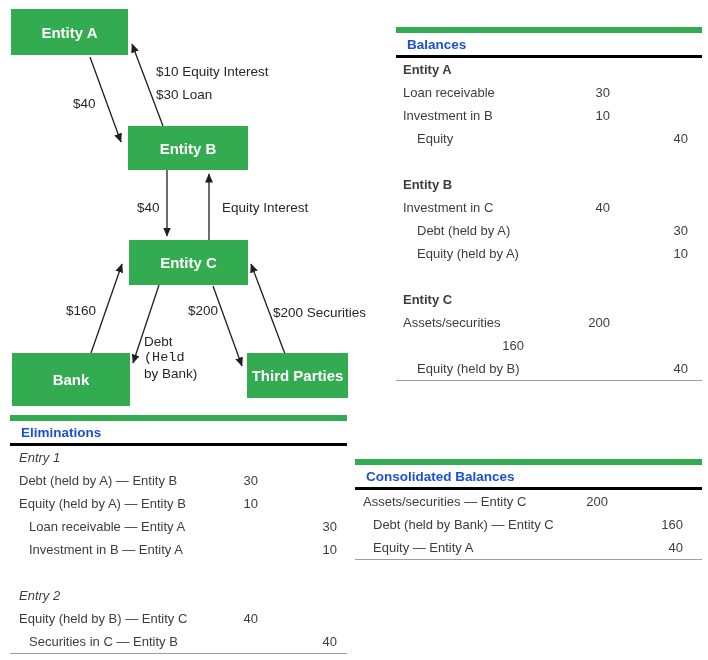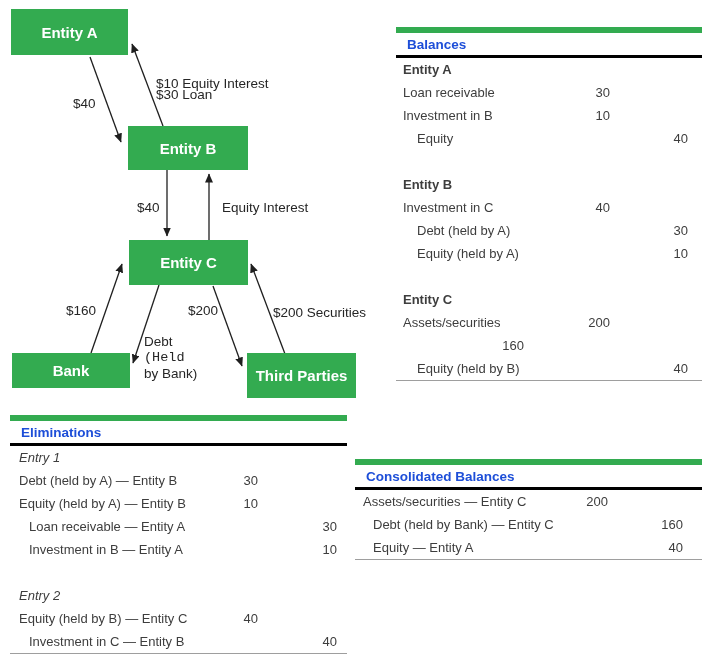--- a/index.html
+++ b/index.html
@@ -90,7 +90,7 @@
   <div class="node" id="node-third">Third Parties</div>
 
   <div class="edge-label" style="left:73px; top:96px;">$40</div>
-  <div class="edge-label" style="left:156px; top:76px;">$10 Equity Interest</div>
+  <div class="edge-label" style="left:156px; top:64px;">$10 Equity Interest</div>
   <div class="edge-label" style="left:156px; top:87px;">$30 Loan</div>
   <div class="edge-label" style="left:137px; top:200px;">$40</div>
   <div class="edge-label" style="left:222px; top:200px;">Equity Interest</div>

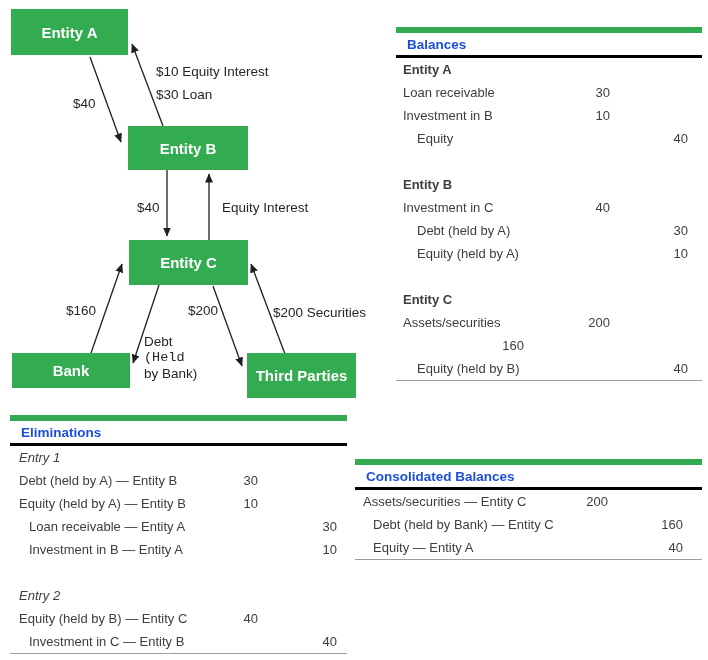--- a/index.html
+++ b/index.html
@@ -18,7 +18,7 @@
   #node-a { left:11px;  top:9px;   width:117px; height:46px; }
   #node-b { left:128px; top:126px; width:120px; height:44px; }
   #node-c { left:129px; top:240px; width:119px; height:45px; }
-  #node-bank  { left:12px;  top:353px; width:118px; height:35px; }
+  #node-bank  { left:12px;  top:353px; width:118px; height:53px; }
   #node-third { left:247px; top:353px; width:109px; height:45px; }
 
   .edge-label {

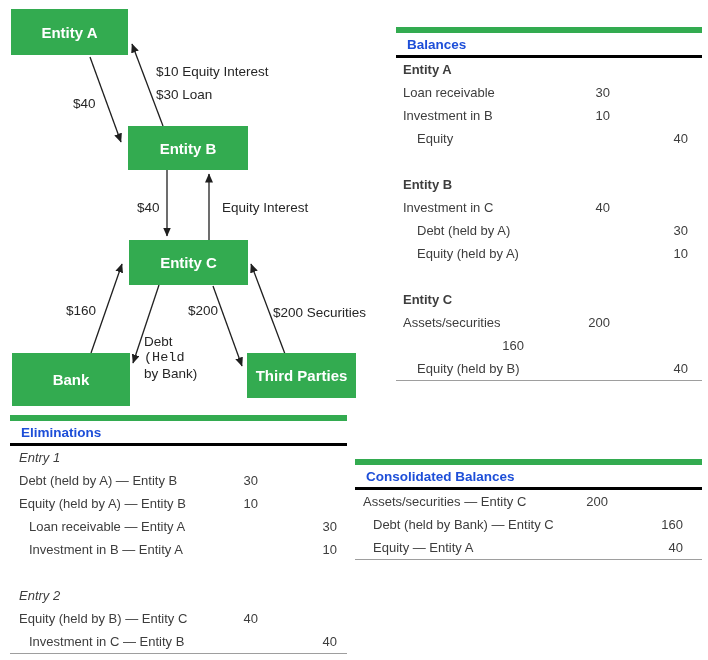--- a/index.html
+++ b/index.html
@@ -19,7 +19,7 @@
   #node-b { left:128px; top:126px; width:120px; height:44px; }
   #node-c { left:129px; top:240px; width:119px; height:45px; }
   #node-bank  { left:12px;  top:353px; width:118px; height:53px; }
-  #node-third { left:247px; top:353px; width:109px; height:45px; }
+  #node-third { left:247px; top:353px; width:101px; height:45px; }
 
   .edge-label {
     position:absolute; font-size:13.5px; color:#262626; white-space:nowrap; line-height:15px;

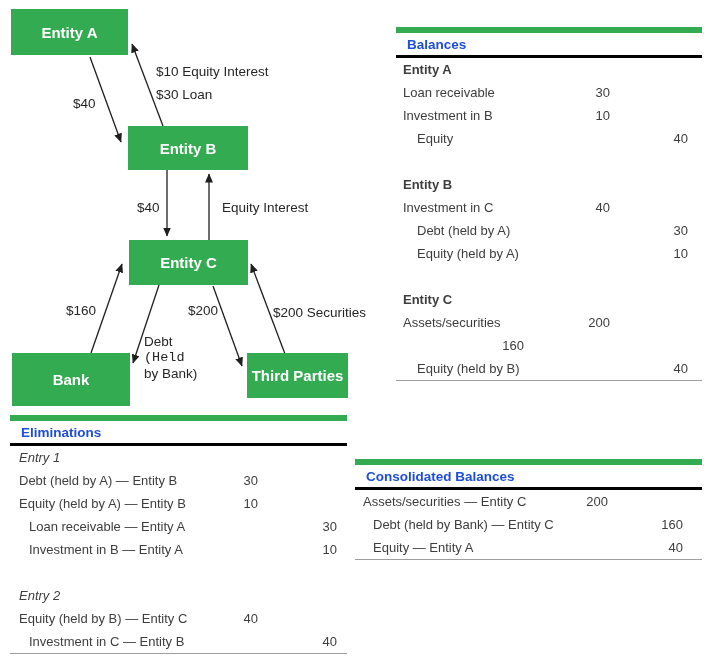--- a/index.html
+++ b/index.html
@@ -210,7 +210,7 @@
           <span class="credit"></span>
         </div>
       <div class="trow indent">
-          <span class="lbl">Investment in C — Entity B</span>
+          <span class="lbl">Securities in C — Entity B</span>
           <span class="debit"></span>
           <span class="credit">40</span>
         </div>

